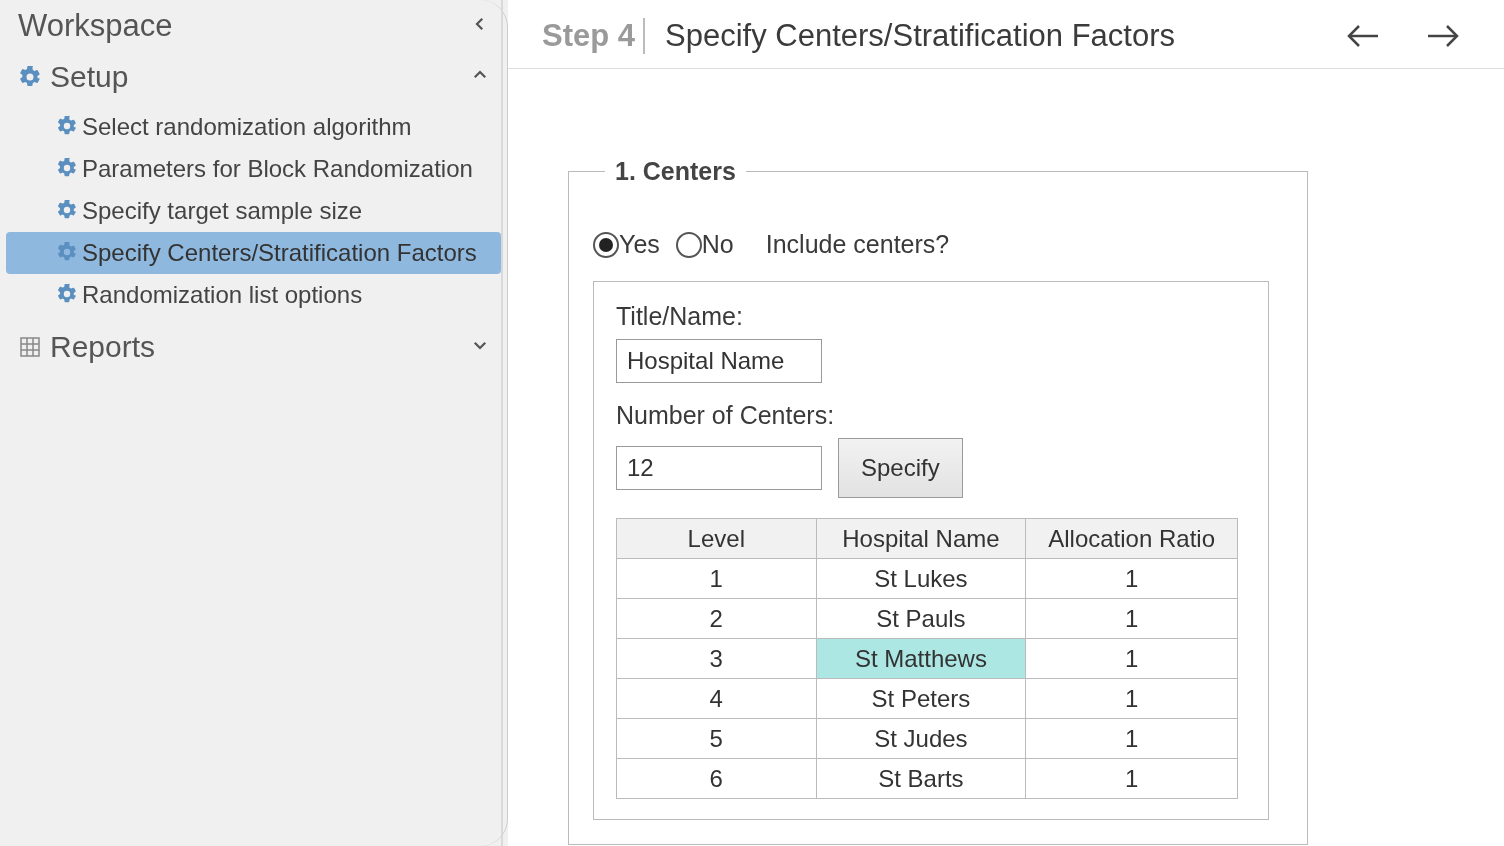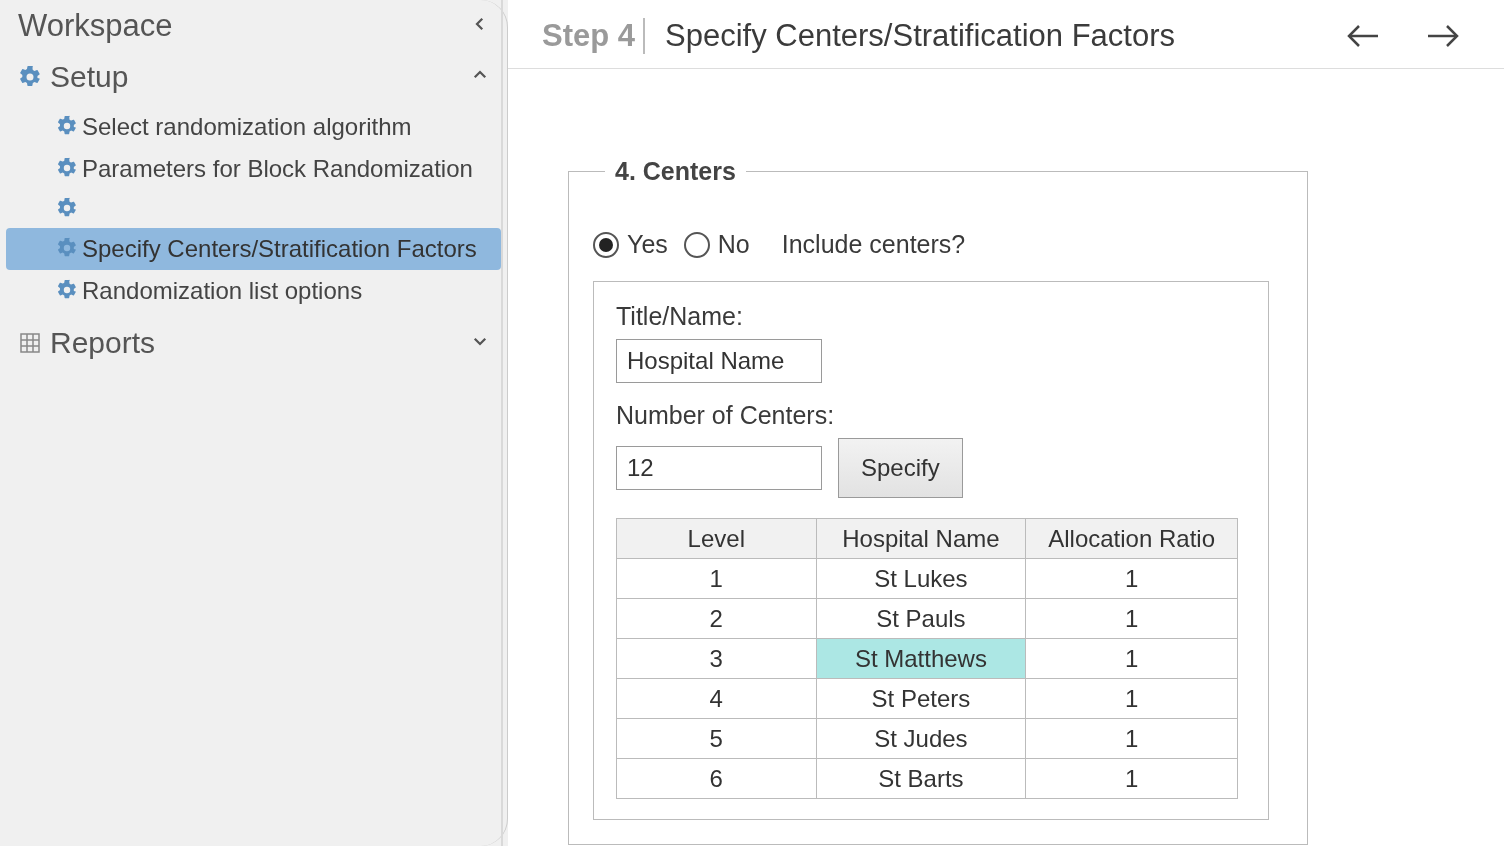--- a/index.html
+++ b/index.html
@@ -381,7 +381,7 @@
 
     <div class="content">
       <fieldset class="centers-box">
-        <legend>4. Centers</legend>
+        <legend>1. Centers</legend>
 
         <div class="radio-row">
           <label class="radio">

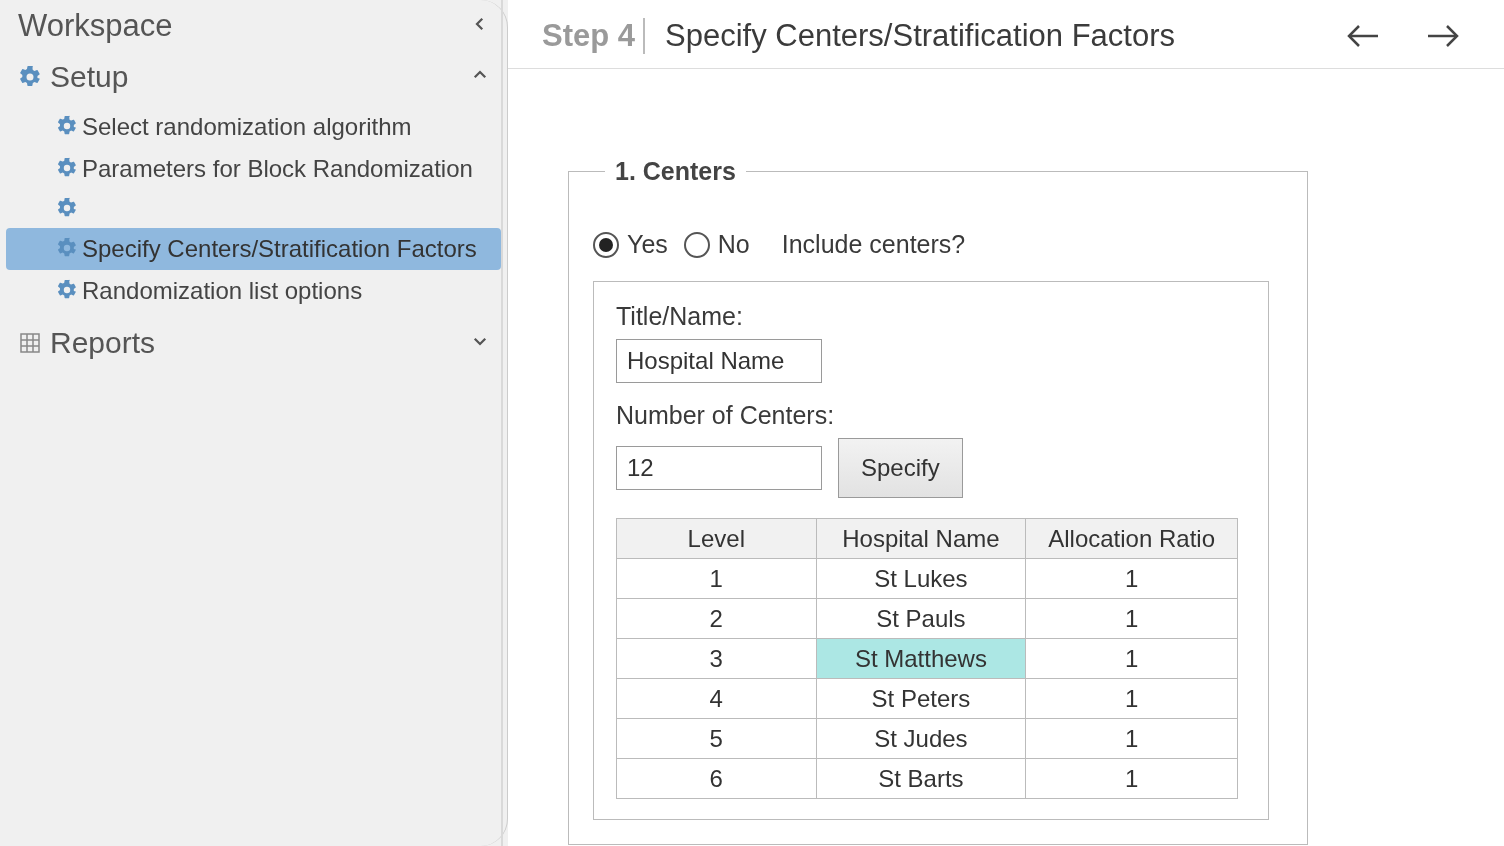--- a/index.html
+++ b/index.html
@@ -318,6 +318,7 @@
               <path d="M19.4 13a7.5 7.5 0 0 0 .1-1 7.5 7.5 0 0 0-.1-1l2.1-1.6a.5.5 0 0 0 .1-.6l-2-3.5a.5.5 0 0 0-.6-.2l-2.5 1a7.6 7.6 0 0 0-1.7-1l-.4-2.6A.5.5 0 0 0 13.9 1h-4a.5.5 0 0 0-.5.4L9 4a7.6 7.6 0 0 0-1.7 1l-2.5-1a.5.5 0 0 0-.6.2l-2 3.5a.5.5 0 0 0 .1.6L4.4 10a7.5 7.5 0 0 0-.1 1 7.5 7.5 0 0 0 .1 1l-2.1 1.6a.5.5 0 0 0-.1.6l2 3.5a.5.5 0 0 0 .6.2l2.5-1a7.6 7.6 0 0 0 1.7 1l.4 2.6a.5.5 0 0 0 .5.4h4a.5.5 0 0 0 .5-.4l.4-2.6a7.6 7.6 0 0 0 1.7-1l2.5 1a.5.5 0 0 0 .6-.2l2-3.5a.5.5 0 0 0-.1-.6ZM12 15.5A3.5 3.5 0 1 1 15.5 12 3.5 3.5 0 0 1 12 15.5Z"></path>
             </svg>
           </span>
+          <span>Specify target sample size</span>
         </div>
         <div class="tree-item selected">
           <span class="gear">

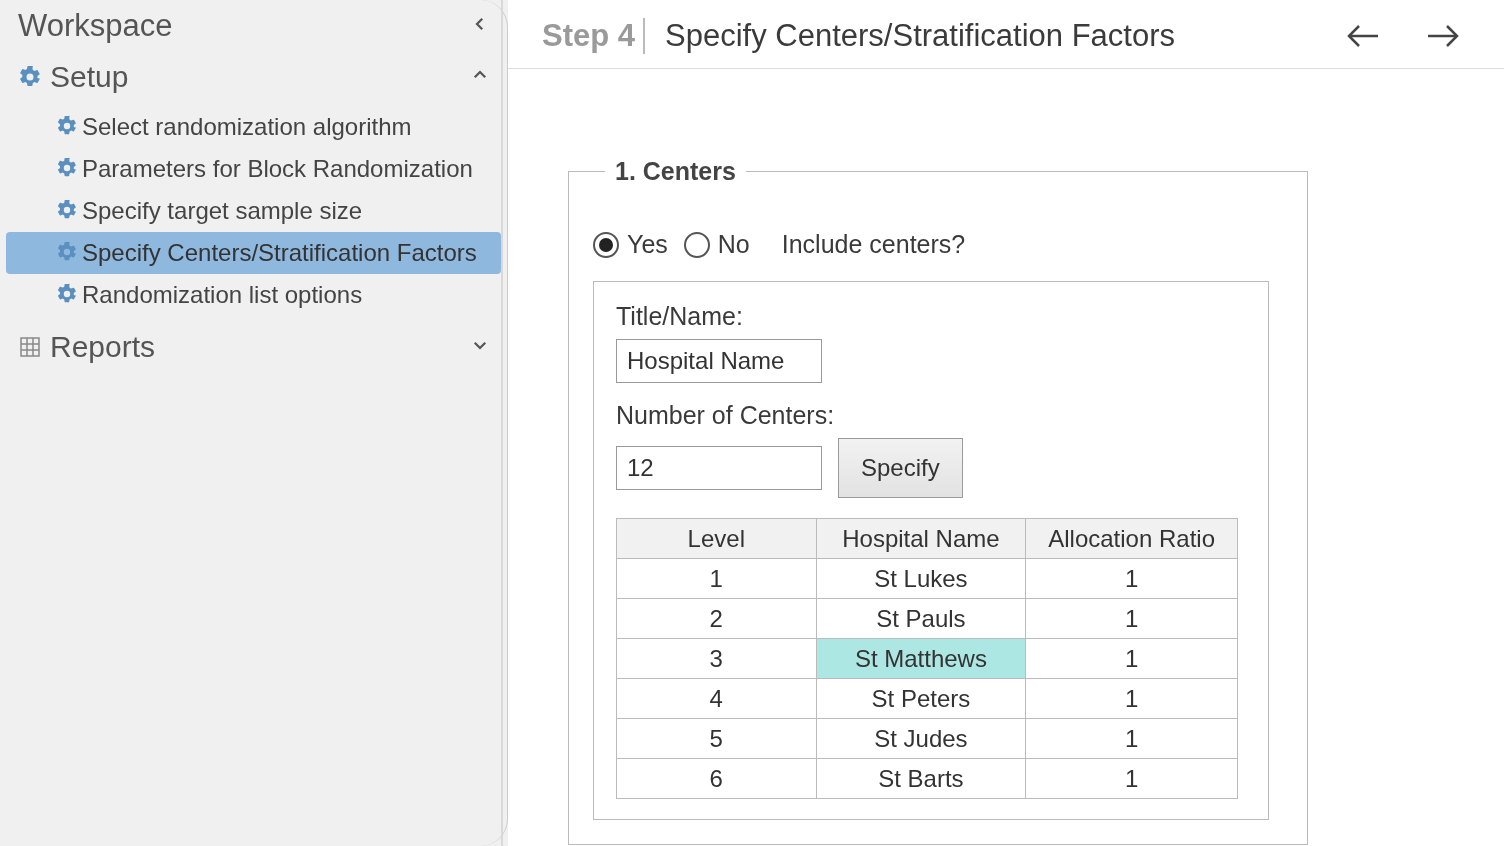--- a/index.html
+++ b/index.html
@@ -174,7 +174,7 @@
   .radio {
     display: inline-flex;
     align-items: center;
-    gap: 8px;
+    gap: 0;
     cursor: pointer;
   }
   .radio-circle {

